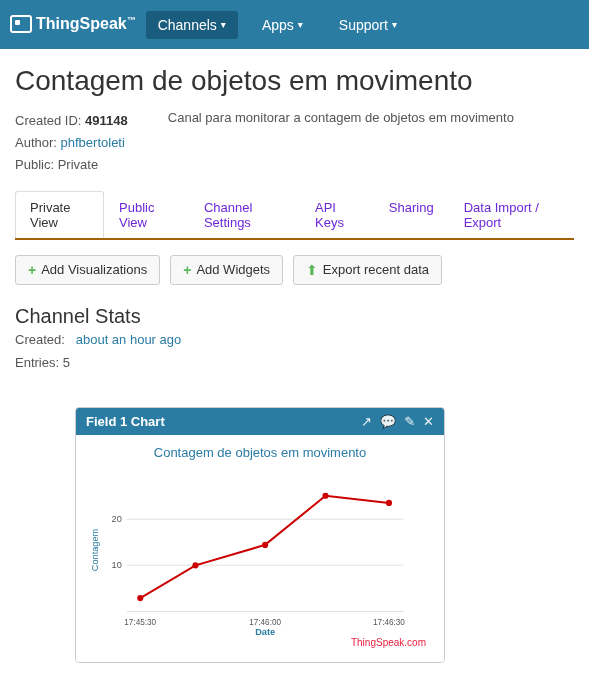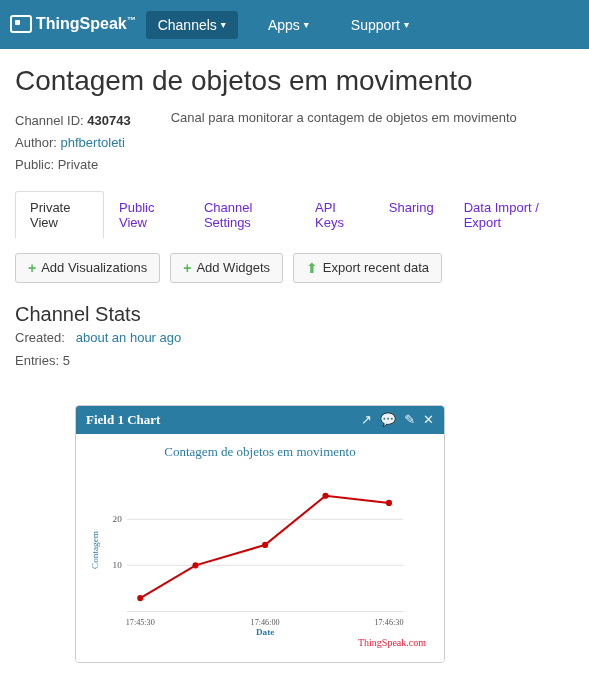--- a/index.html
+++ b/index.html
@@ -45,7 +45,7 @@
     }
     .nav-menu {
       display: flex;
-      gap: 18px;
+      gap: 12px;
     }
     .nav-item {
       color: #fff;

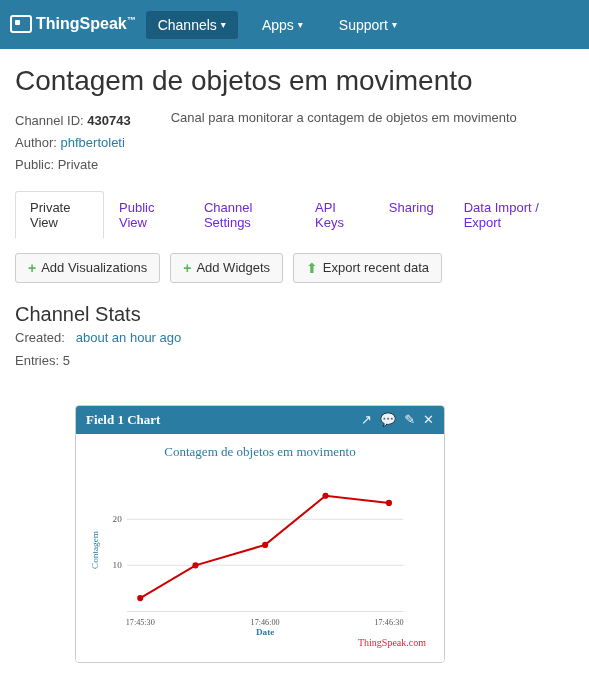--- a/index.html
+++ b/index.html
@@ -231,7 +231,7 @@
   <div class="channel-meta">
     <div class="meta-left">
       <p>
-        <span>Channel ID:</span>
+        <span>Created ID:</span>
         <span class="value">430743</span>
       </p>
       <p>

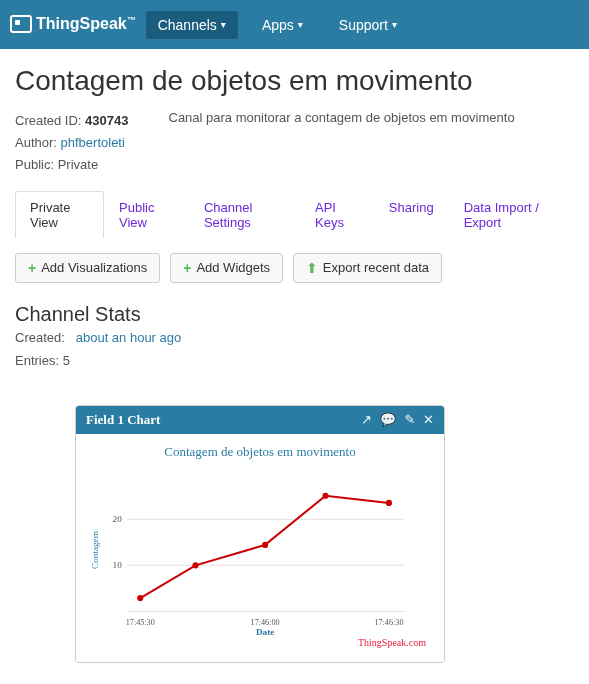--- a/index.html
+++ b/index.html
@@ -232,7 +232,7 @@
     <div class="meta-left">
       <p>
         <span>Created ID:</span>
-        <span class="value">430743</span>
+        <span class="value">491148</span>
       </p>
       <p>
         <span>Author:</span>

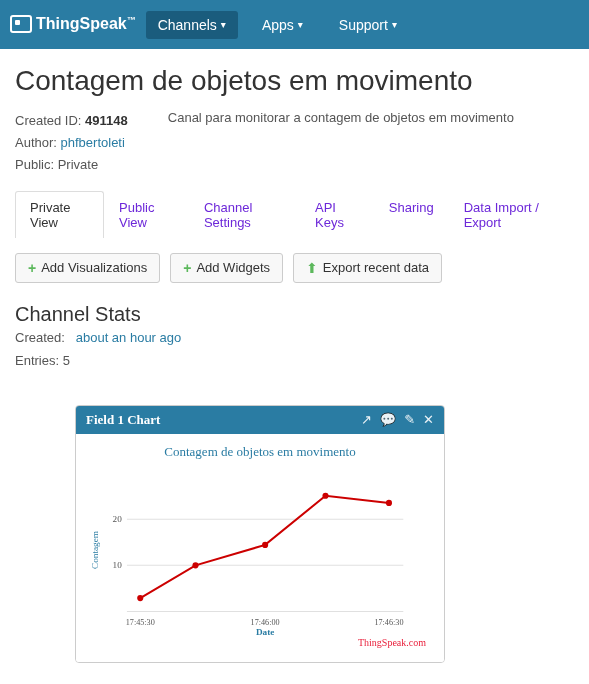--- a/index.html
+++ b/index.html
@@ -89,7 +89,7 @@
     
     .tabs {
       display: flex;
-      border-bottom: 1px solid #a16207;
+      border-bottom: 3px solid #a16207;
       margin-bottom: 15px;
     }
     .tab {

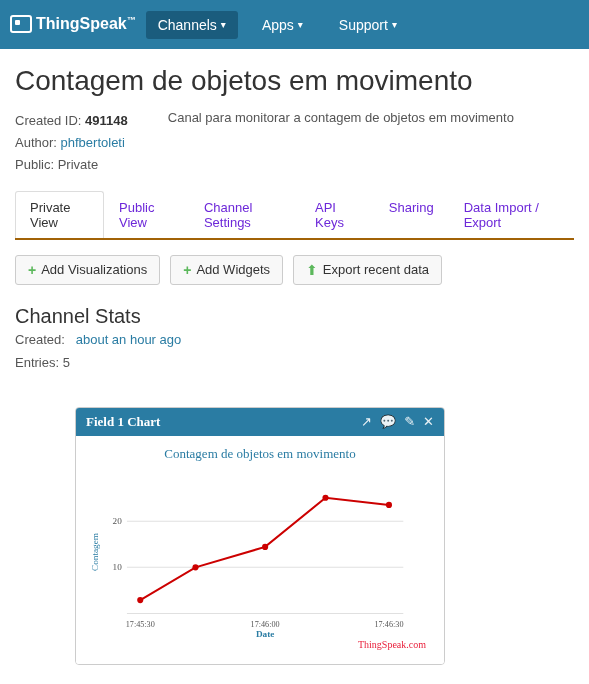--- a/index.html
+++ b/index.html
@@ -148,7 +148,6 @@
       overflow: hidden;
       width: 370px;
       margin-left: 60px;
-      font-family: Liberation Serif, serif;
     }
     .chart-header {
       background: #2a7ca3;

